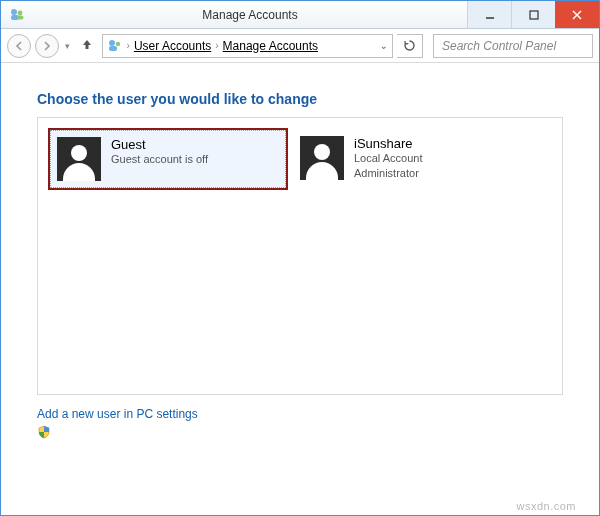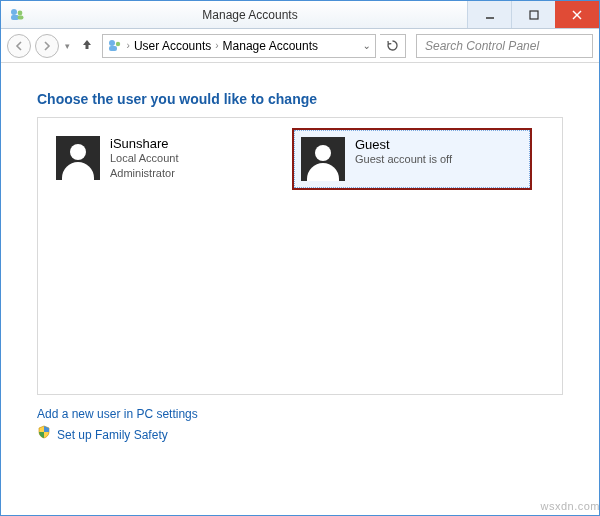--- a/index.html
+++ b/index.html
@@ -66,7 +66,7 @@
   }
   .addr .mini-icon { width:16px; height:16px; }
   .addr .chev { color:#888; font-size:10px; }
-  .addr .seg { color:#000; }
+  .addr .seg { color:#000;text-decoration:underline; }
   .addr-end { margin-left:auto; display:flex; align-items:center; gap:6px; color:#666;}
   .refresh-btn {
     width:26px; height:24px; border:1px solid #bfbfbf; border-left:none;

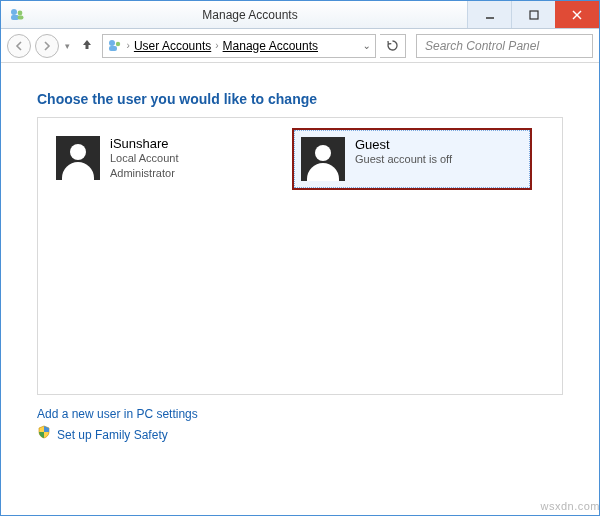--- a/index.html
+++ b/index.html
@@ -74,7 +74,7 @@
     background:#fff;
   }
   .search {
-    width:177px; height:24px; border:1px solid #bfbfbf; margin-left:6px;
+    width:160px; height:24px; border:1px solid #bfbfbf; margin-left:6px;
     display:flex; align-items:center; padding:0 6px; color:#888; background:#fff;
   }
   .search input { border:none; outline:none; width:100%; font-size:12px; color:#555; font-style:italic; background:transparent;}

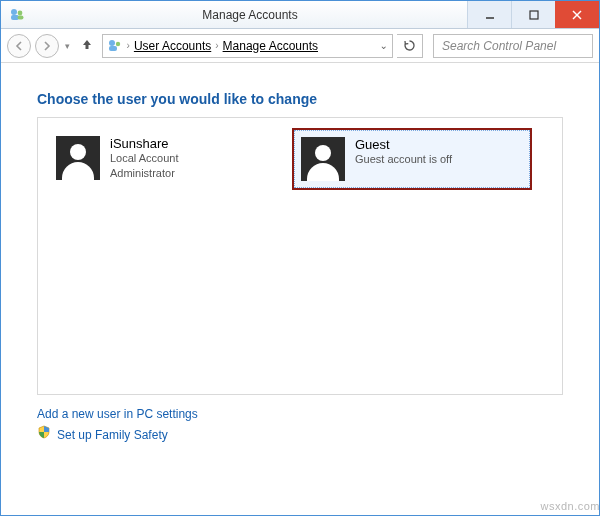--- a/index.html
+++ b/index.html
@@ -206,6 +206,18 @@
 
   <div class="panel">
 
+    <div class="tile selected">
+      <div class="avatar">
+        <div class="head"></div>
+          <div class="body"></div>
+      </div>
+      <div class="tile-text">
+        <div class="name">Guest</div>
+        <div class="sub">Guest account is off</div>
+        <div class="sub"></div>
+      </div>
+    </div>
+
     <div class="tile">
       <div class="avatar">
         <div class="head"></div>
@@ -215,18 +227,6 @@
         <div class="name">iSunshare</div>
         <div class="sub">Local Account</div>
         <div class="sub">Administrator</div>
-      </div>
-    </div>
-
-    <div class="tile selected">
-      <div class="avatar">
-        <div class="head"></div>
-          <div class="body"></div>
-      </div>
-      <div class="tile-text">
-        <div class="name">Guest</div>
-        <div class="sub">Guest account is off</div>
-        <div class="sub"></div>
       </div>
     </div>
   </div>

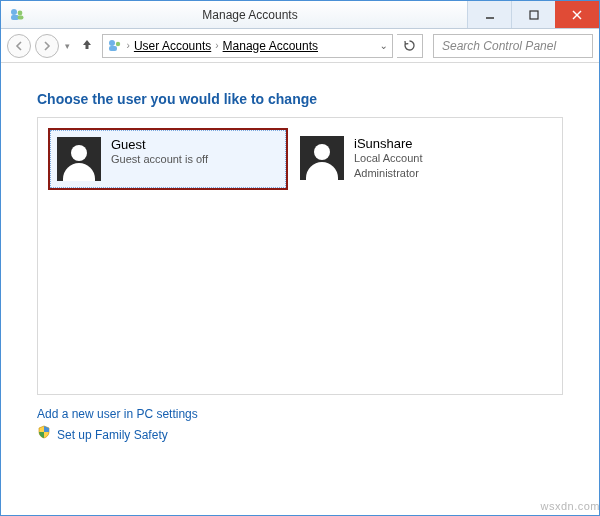--- a/index.html
+++ b/index.html
@@ -244,7 +244,6 @@
           <path d="M7 7 L7 13 C4.5 12.5 2 10 2 7 Z" fill="#4aa04a"></path>
         </svg>
       </span>
-      <a href="#">Set up Family Safety</a>
     </div>
   </div>
 </div>

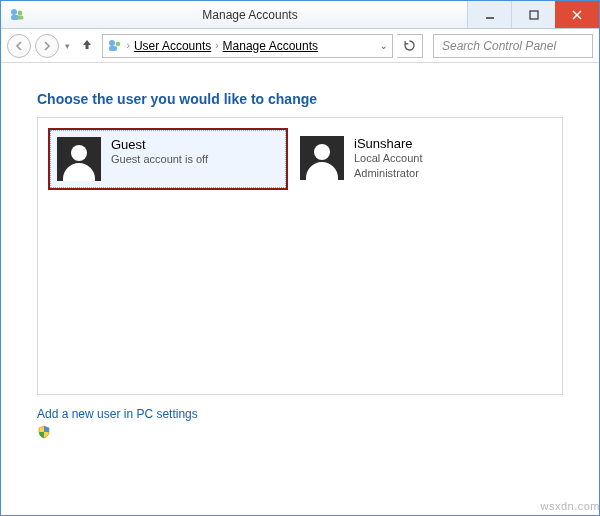--- a/index.html
+++ b/index.html
@@ -118,7 +118,7 @@
   .shield { color:#1e6fc0; }
 
   .watermark {
-    position:absolute; right:0; bottom:4px;
+    position:absolute; right:24px; bottom:4px;
     font-size:11px; color:#b8b8b8; letter-spacing:0.5px;
     font-family: Arial, sans-serif;
   }

